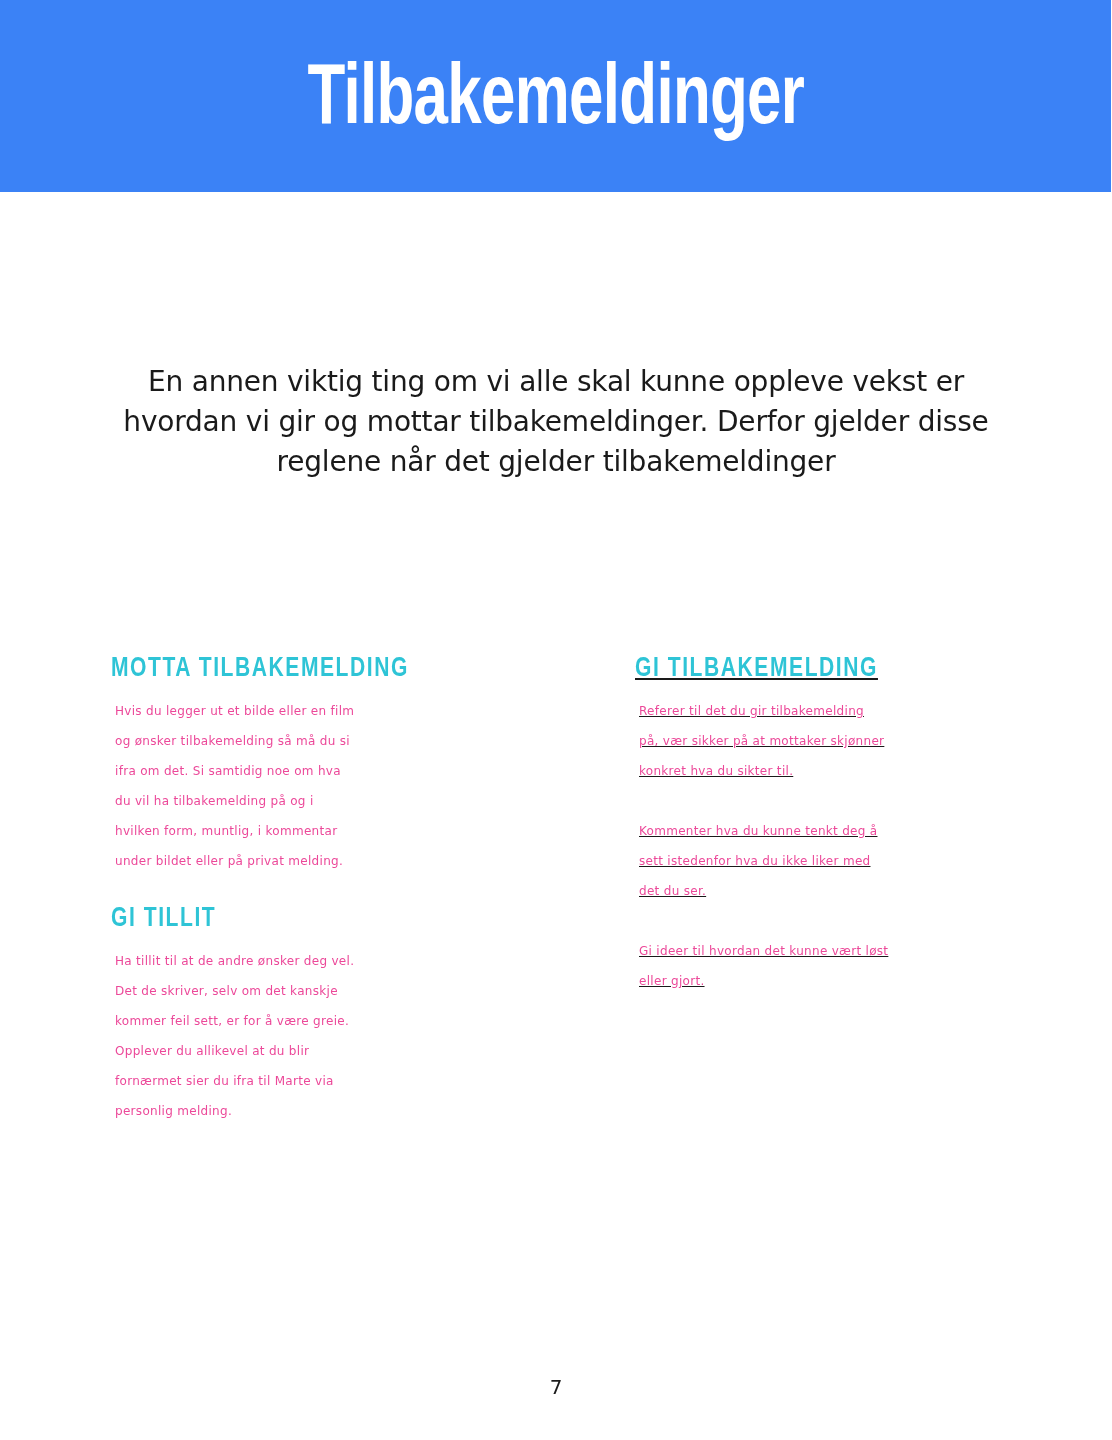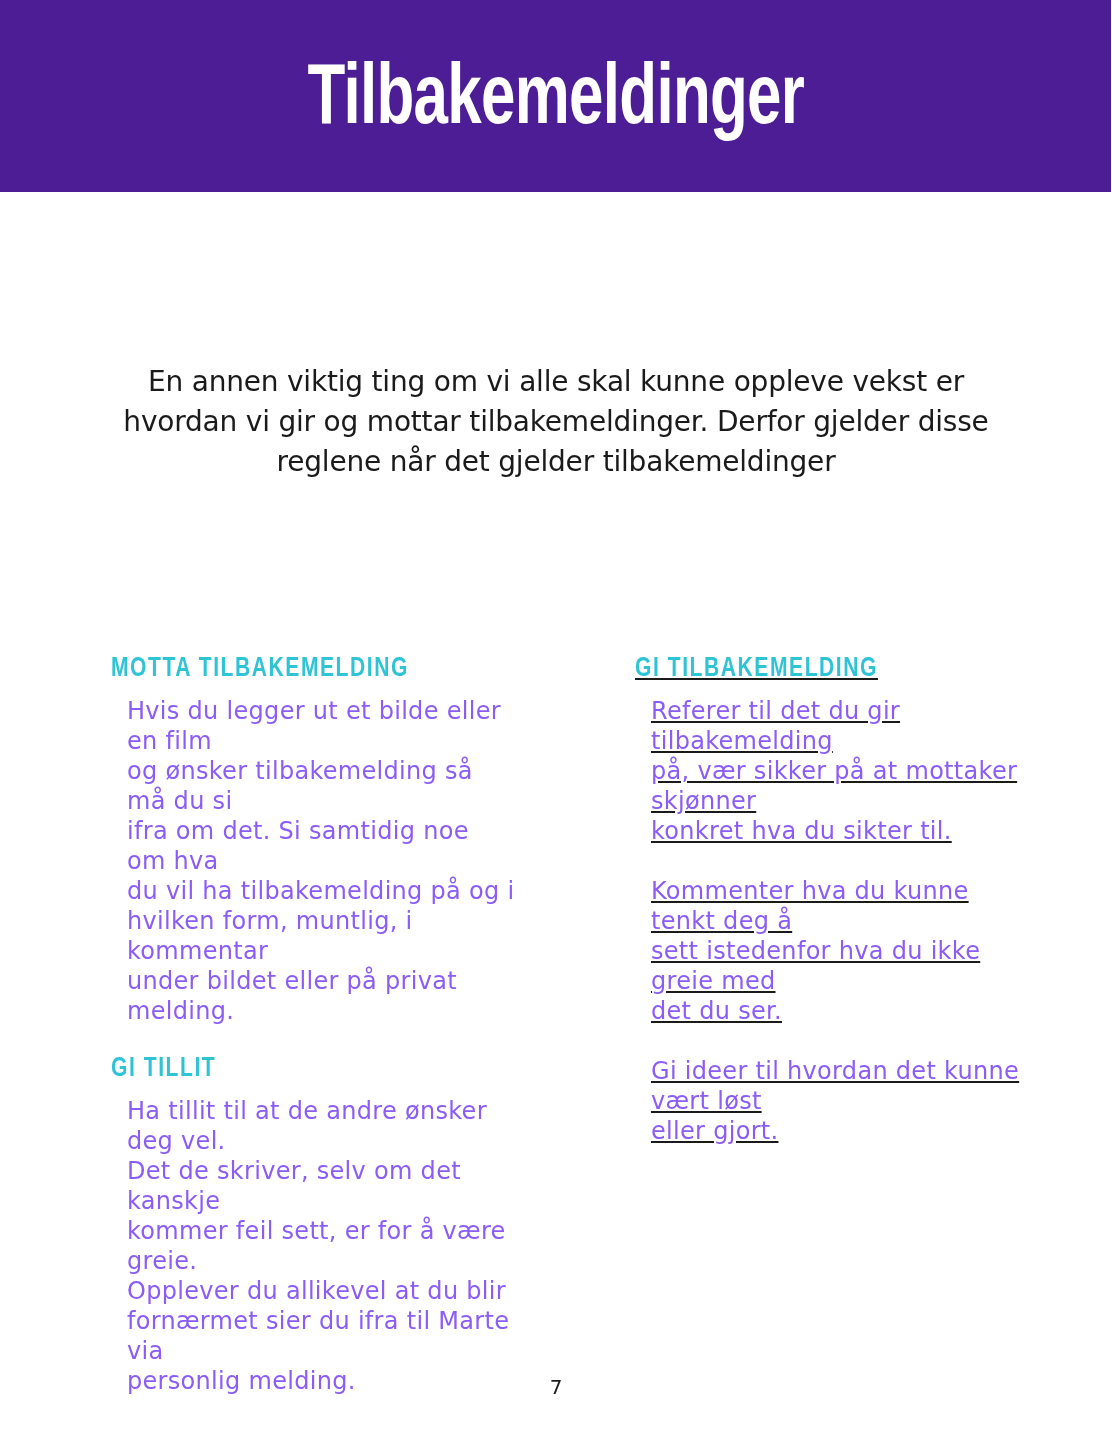--- a/index.html
+++ b/index.html
@@ -16,7 +16,7 @@
       position: absolute;
       left: 0; top: 0;
       width: 1111px; height: 192px;
-      background: #4c1d95;
+      background: #3b82f6;
       display: flex;
       align-items: center;
       justify-content: center;

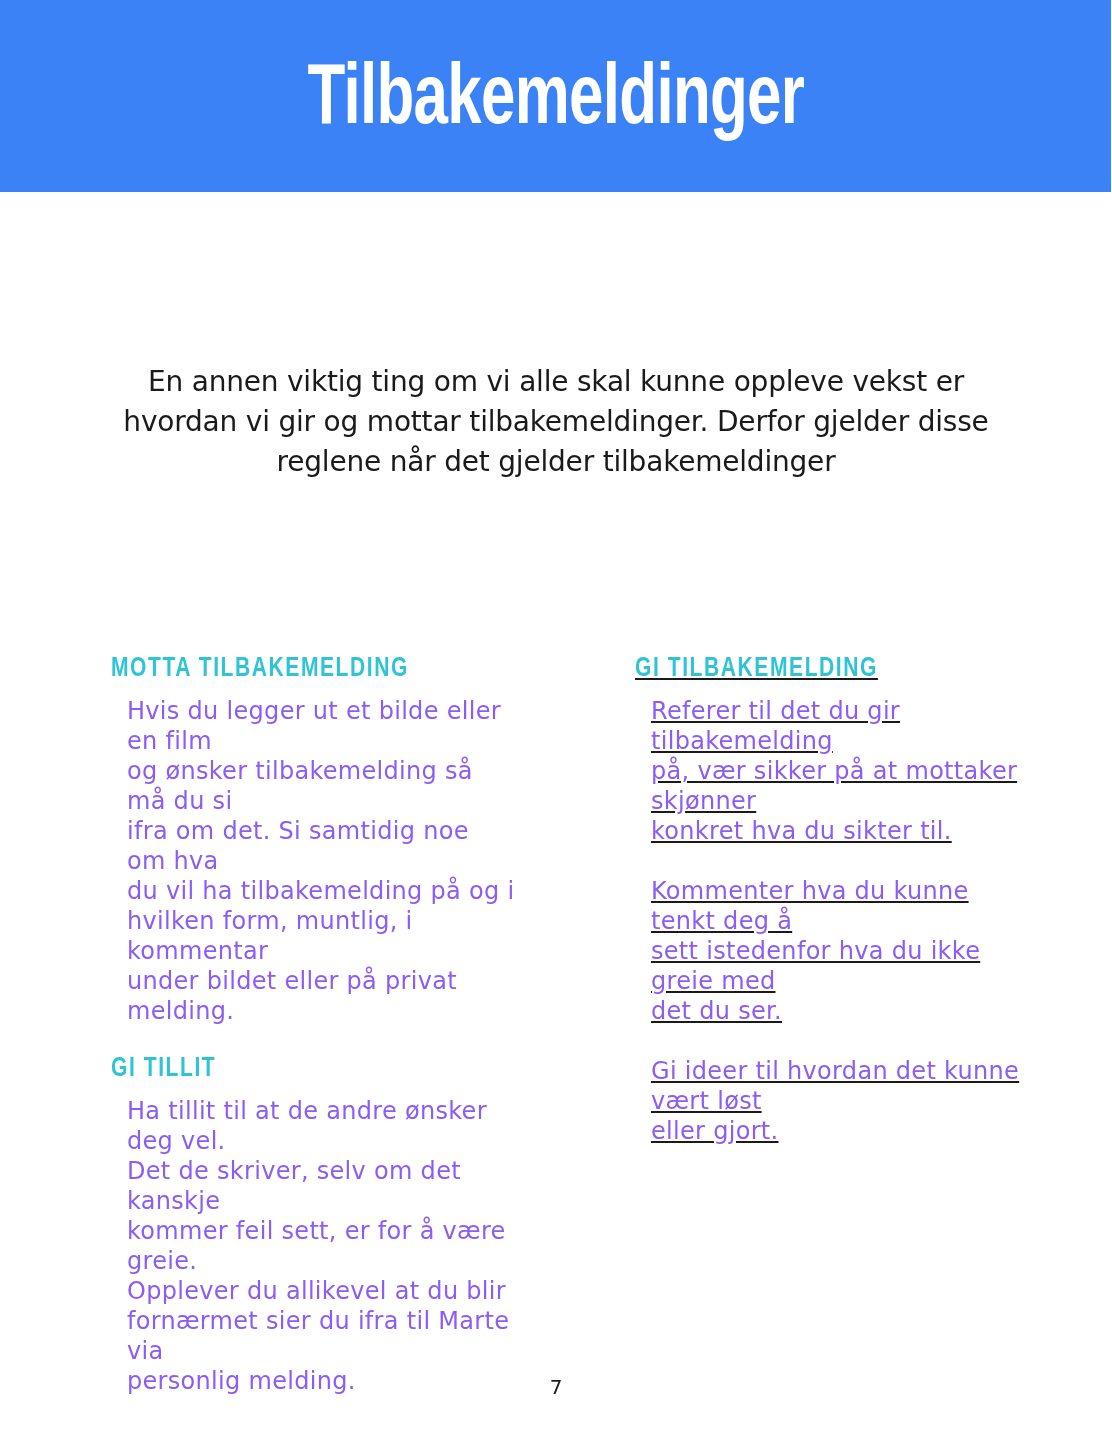--- a/index.html
+++ b/index.html
@@ -64,10 +64,10 @@
       white-space: nowrap;
     }
     .para {
-      margin: 16px;
-      font-size: 24px;
+      margin: 4px;
+      font-size: 12px;
       line-height: 30px;
-      color: #8b5cf6;
+      color: #ec4899;
       letter-spacing: 0.3px;
       white-space: pre-line;
     }

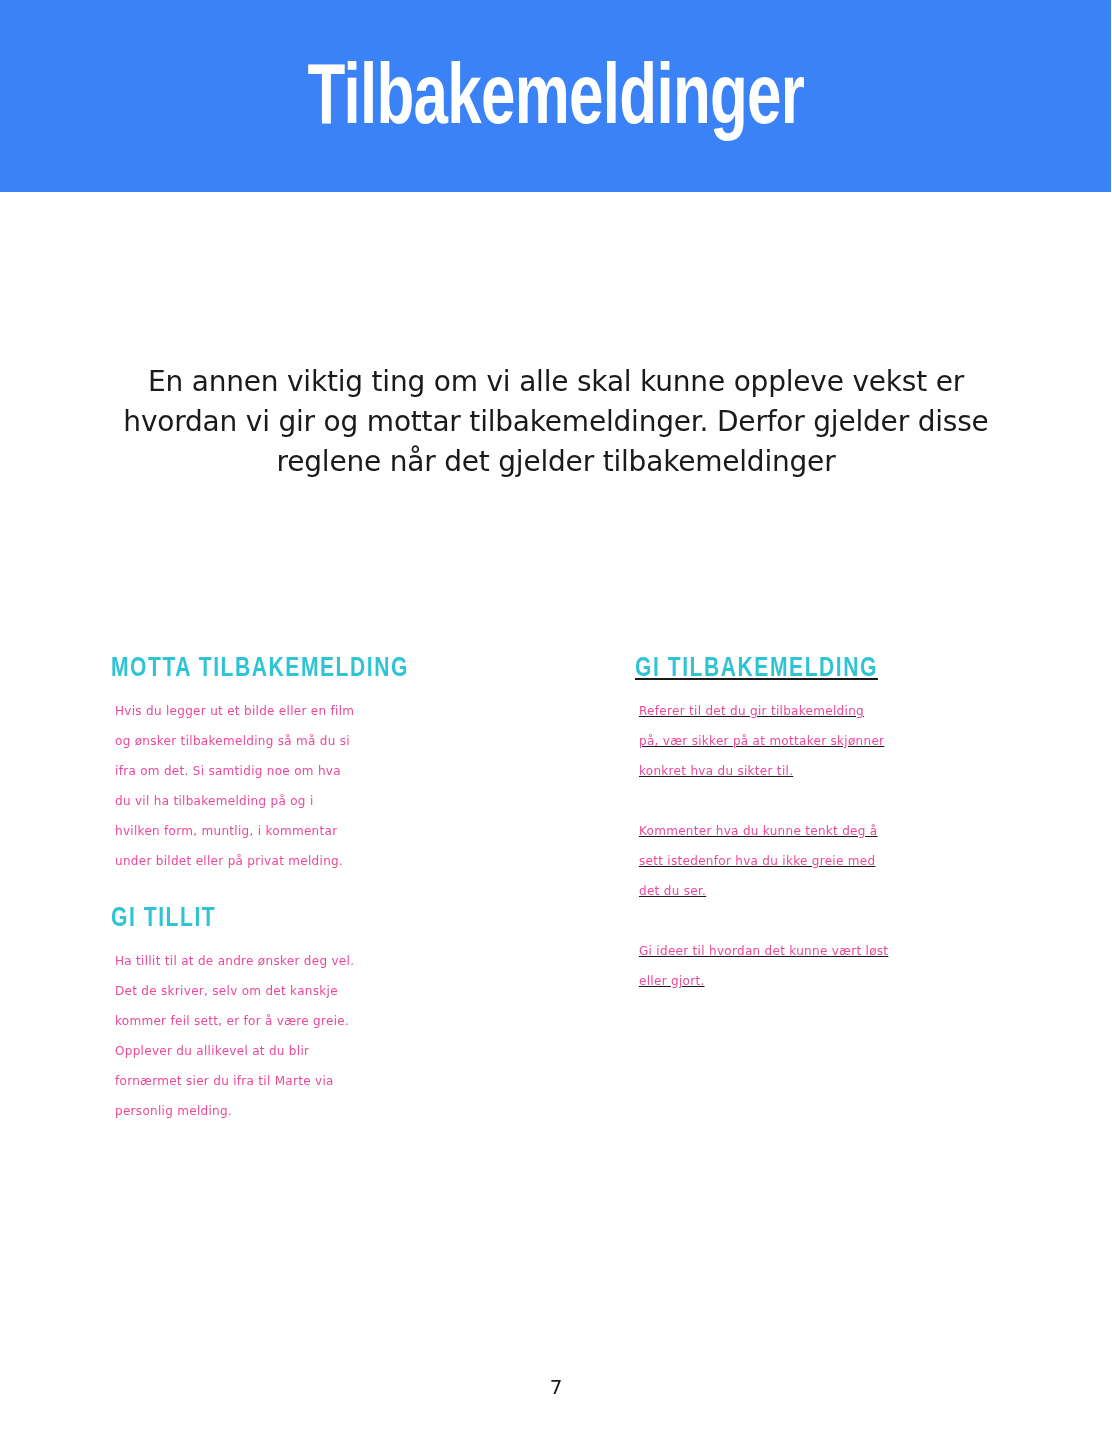--- a/index.html
+++ b/index.html
@@ -122,7 +122,7 @@
 på, vær sikker på at mottaker skjønner
 konkret hva du sikter til.</p>
   <p class="para">Kommenter hva du kunne tenkt deg å
-sett istedenfor hva du ikke greie med
+sett istedenfor hva du ikke liker med
 det du ser.</p>
   <p class="para">Gi ideer til hvordan det kunne vært løst
 eller gjort.</p>

